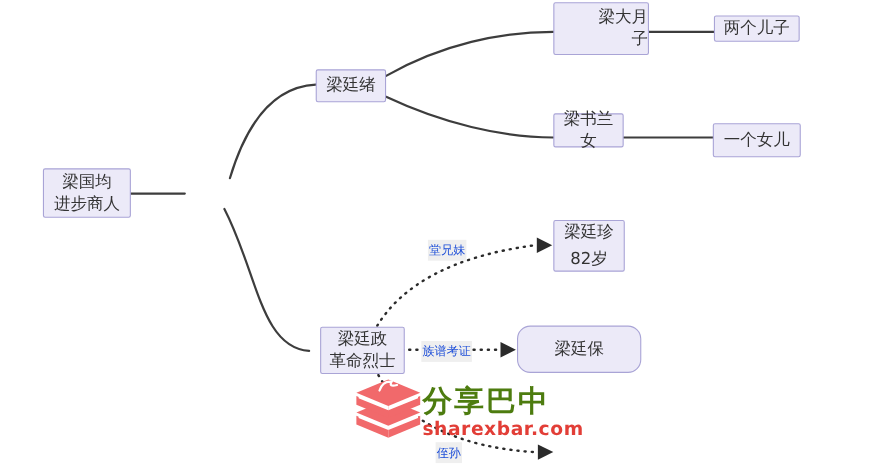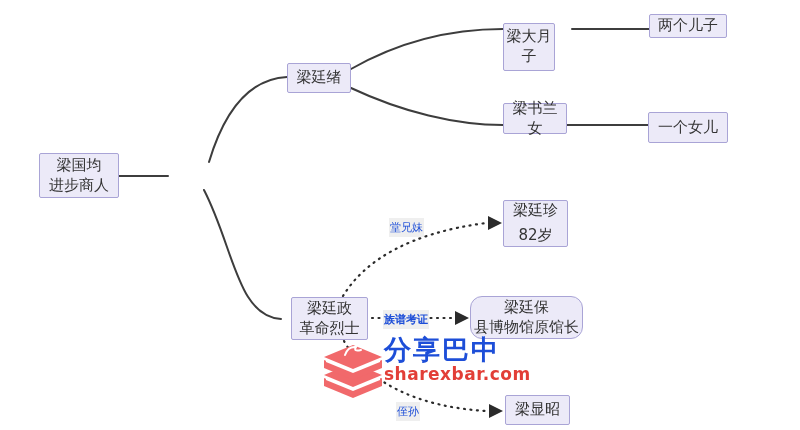--- a/index.html
+++ b/index.html
@@ -70,7 +70,7 @@
     <span>梁廷绪</span>
   </div>
 
-  <div class="node" style="left:503px;top:23px;width:52px;height:48px;">
+  <div class="node" style="left:503px;top:2px;width:87px;height:48px;align-items:flex-end;">
     <span>梁大月</span>
     <span>子</span>
   </div>

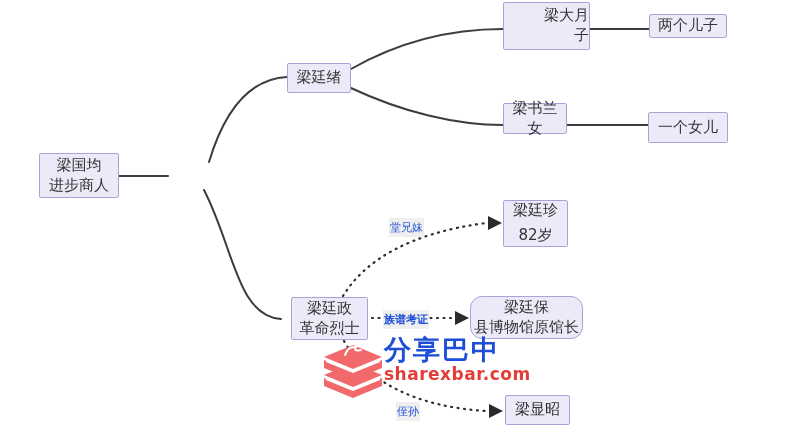--- a/index.html
+++ b/index.html
@@ -108,7 +108,7 @@
   </div>
 
   <div class="edge-label" style="left:389px;top:218px;">堂兄妹</div>
-  <div class="edge-label" style="left:383px;top:310px;font-weight:bold;">族谱考证</div>
+  <div class="edge-label" style="left:383px;top:310px;">族谱考证</div>
   <div class="edge-label" style="left:396px;top:402px;">侄孙</div>
 
   <div class="wm" style="left:318px;top:334px;">

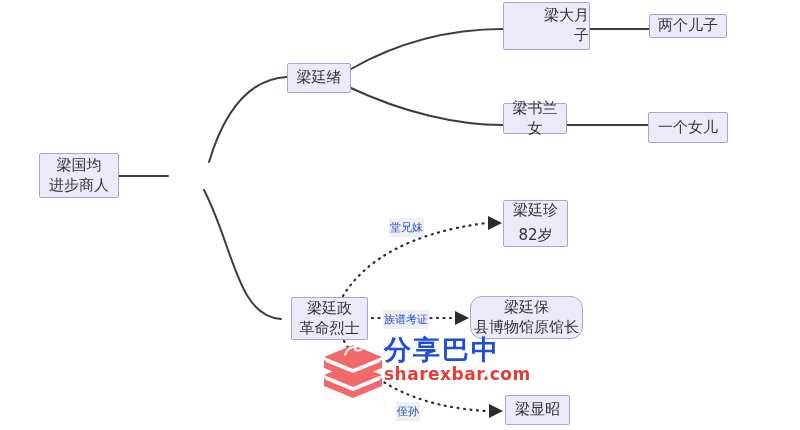--- a/index.html
+++ b/index.html
@@ -100,7 +100,6 @@
 
   <div class="node" style="left:470px;top:296px;width:113px;height:43px;border-radius:12px;">
     <span>梁廷保</span>
-    <span>县博物馆原馆长</span>
   </div>
 
   <div class="node" style="left:505px;top:395px;width:65px;height:30px;">

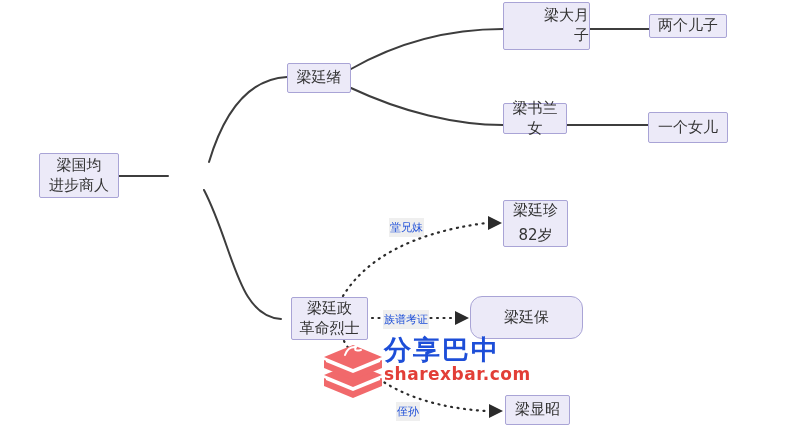--- a/index.html
+++ b/index.html
@@ -25,8 +25,8 @@
   .wm-logo{width:70px;height:68px;flex:0 0 auto;}
   .wm-textcol{margin-left:-4px;padding-top:2px;}
   .wm-cn{
-    font-size:27px;font-weight:900;color:#1d4ed8;
-    letter-spacing:2px;line-height:28px;white-space:nowrap;
+    font-size:27px;font-weight:900;color:#4d7c0f;
+    letter-spacing:2px;line-height:28px;white-space:nowrap;margin-top:16px;
   }
   .wm-url{
     font-size:17px;font-weight:bold;color:#e23e37;

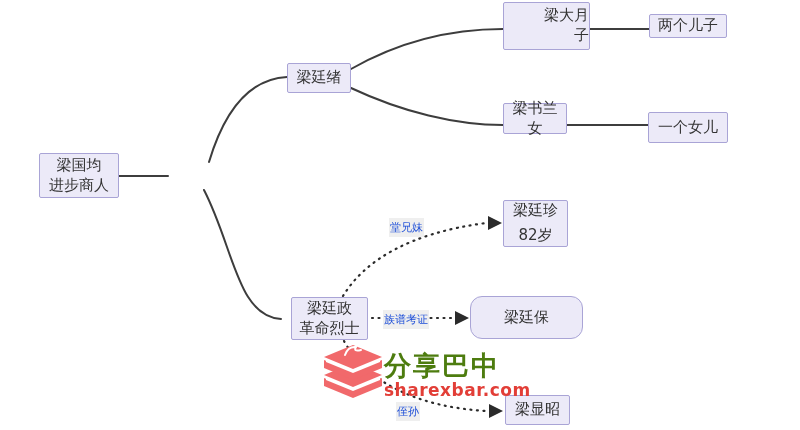--- a/index.html
+++ b/index.html
@@ -102,9 +102,6 @@
     <span>梁廷保</span>
   </div>
 
-  <div class="node" style="left:505px;top:395px;width:65px;height:30px;">
-    <span>梁显昭</span>
-  </div>
 
   <div class="edge-label" style="left:389px;top:218px;">堂兄妹</div>
   <div class="edge-label" style="left:383px;top:310px;">族谱考证</div>

